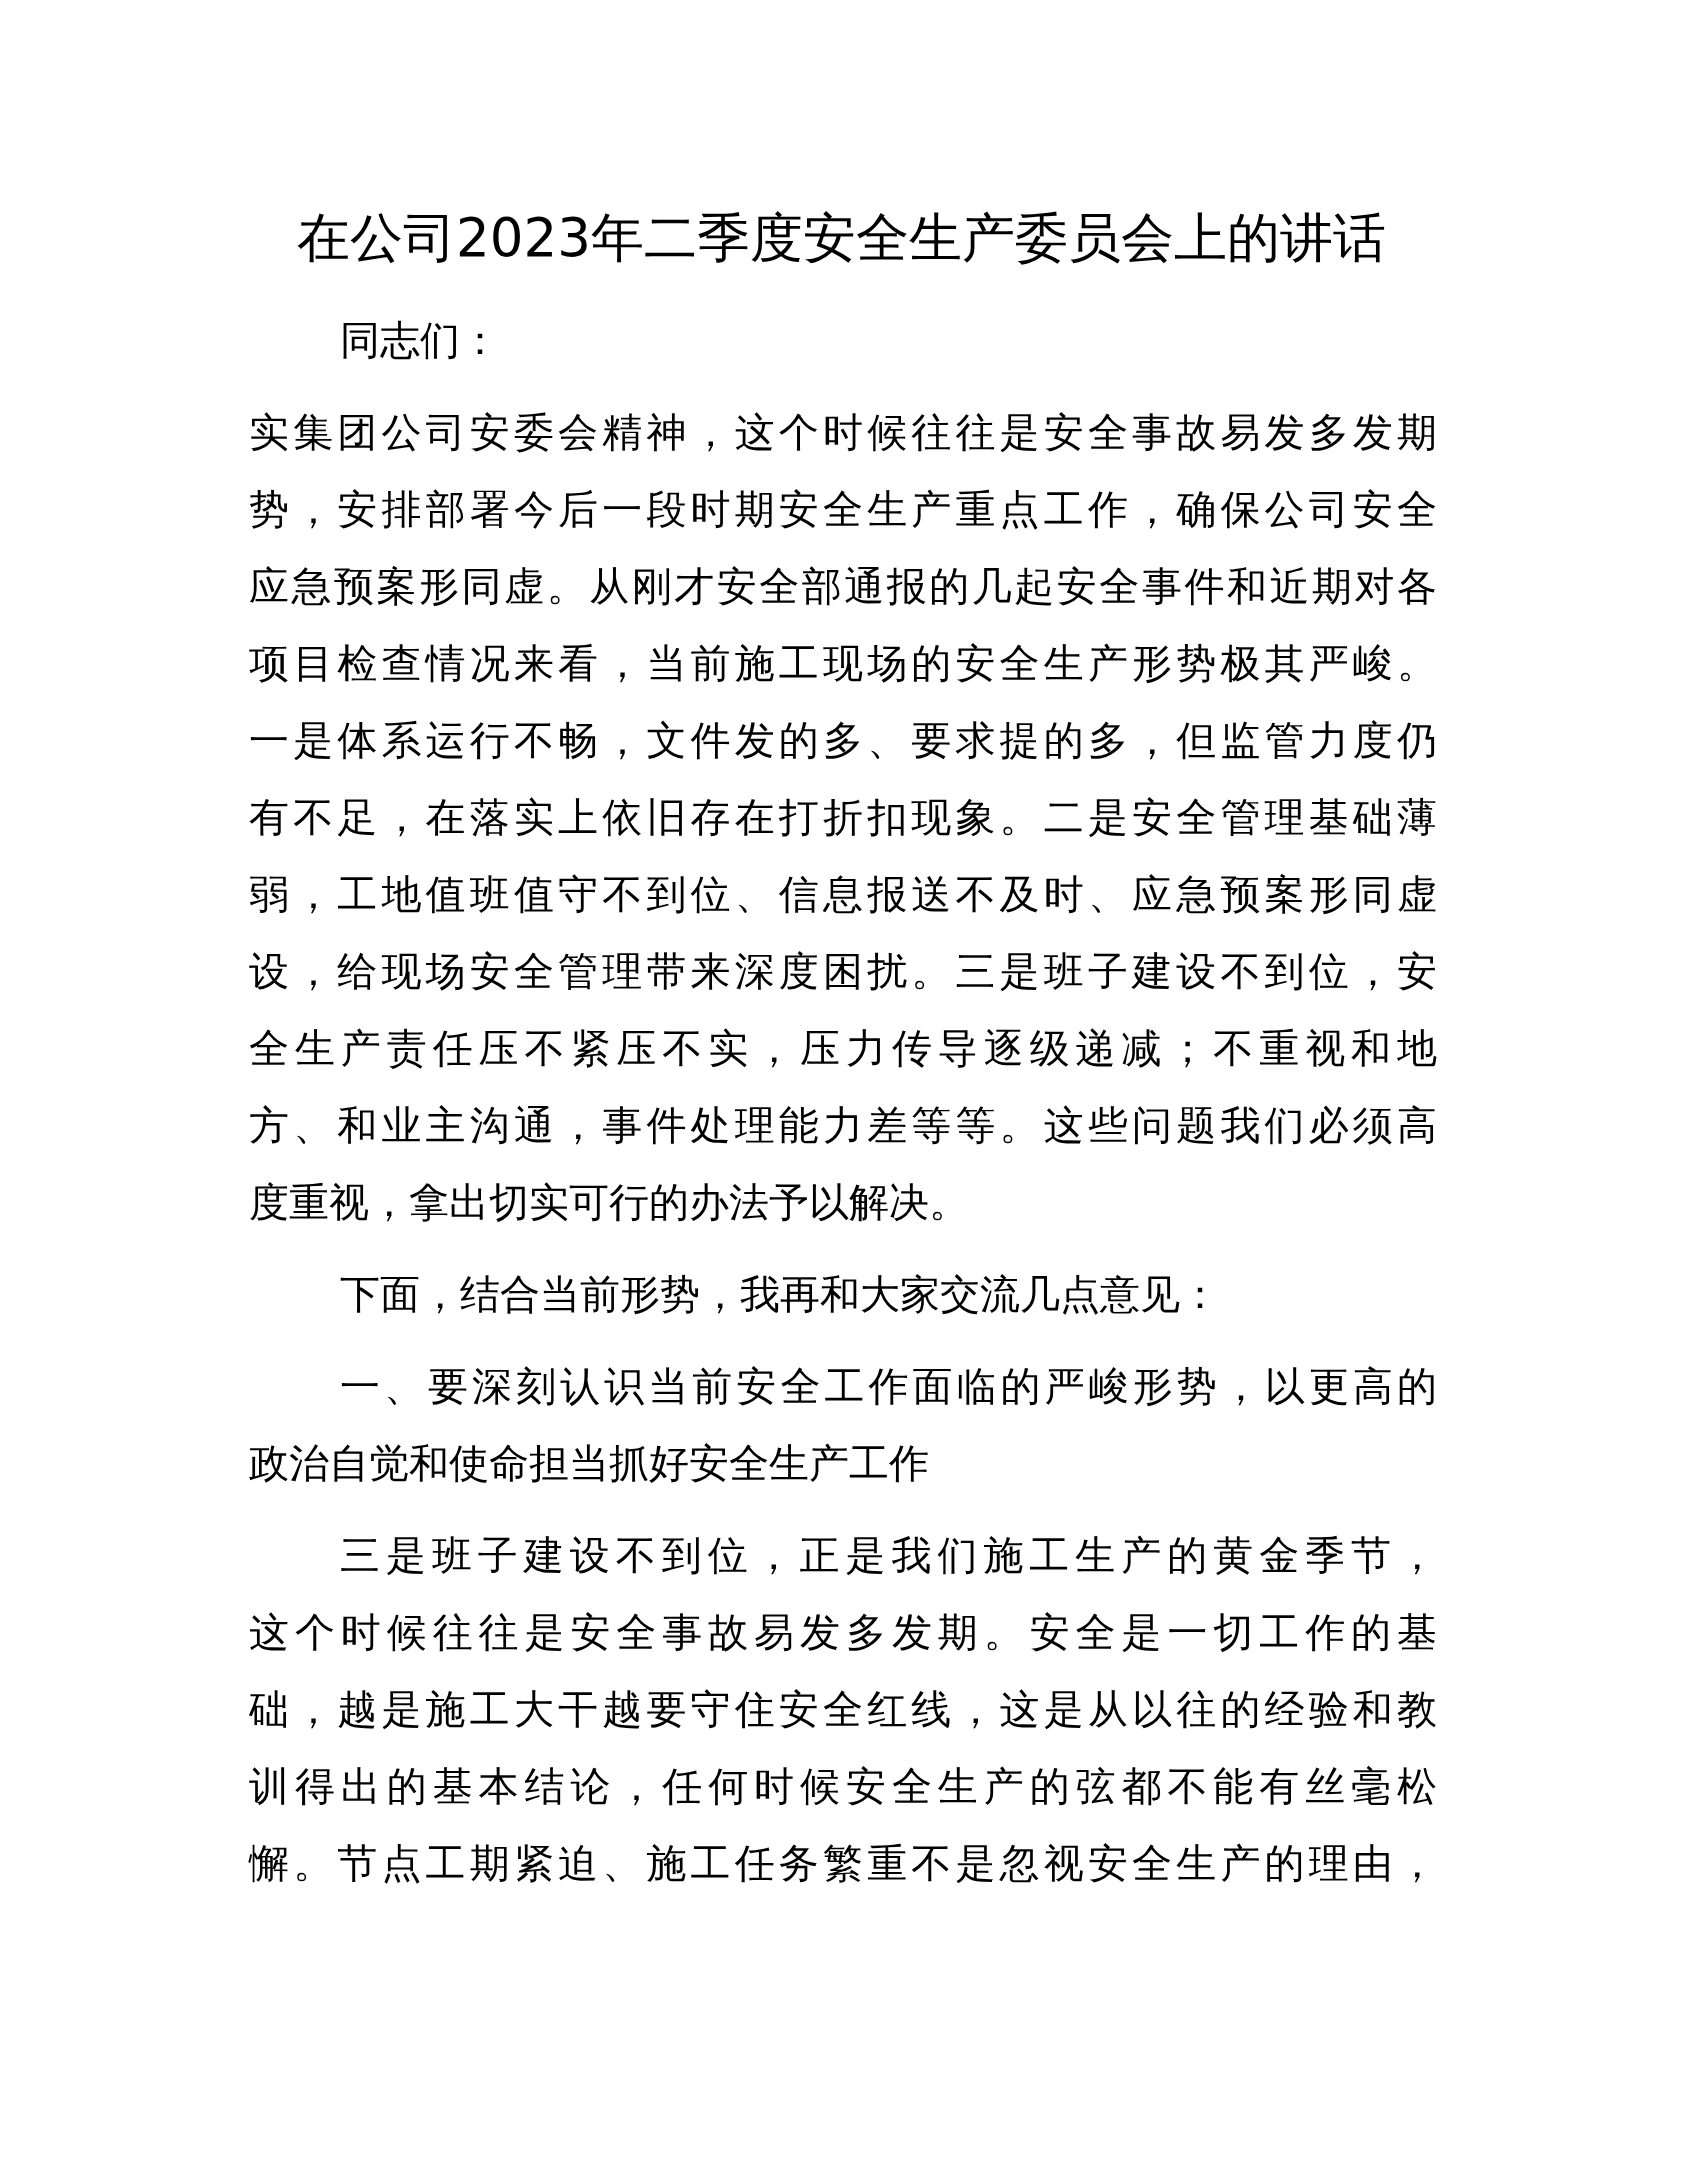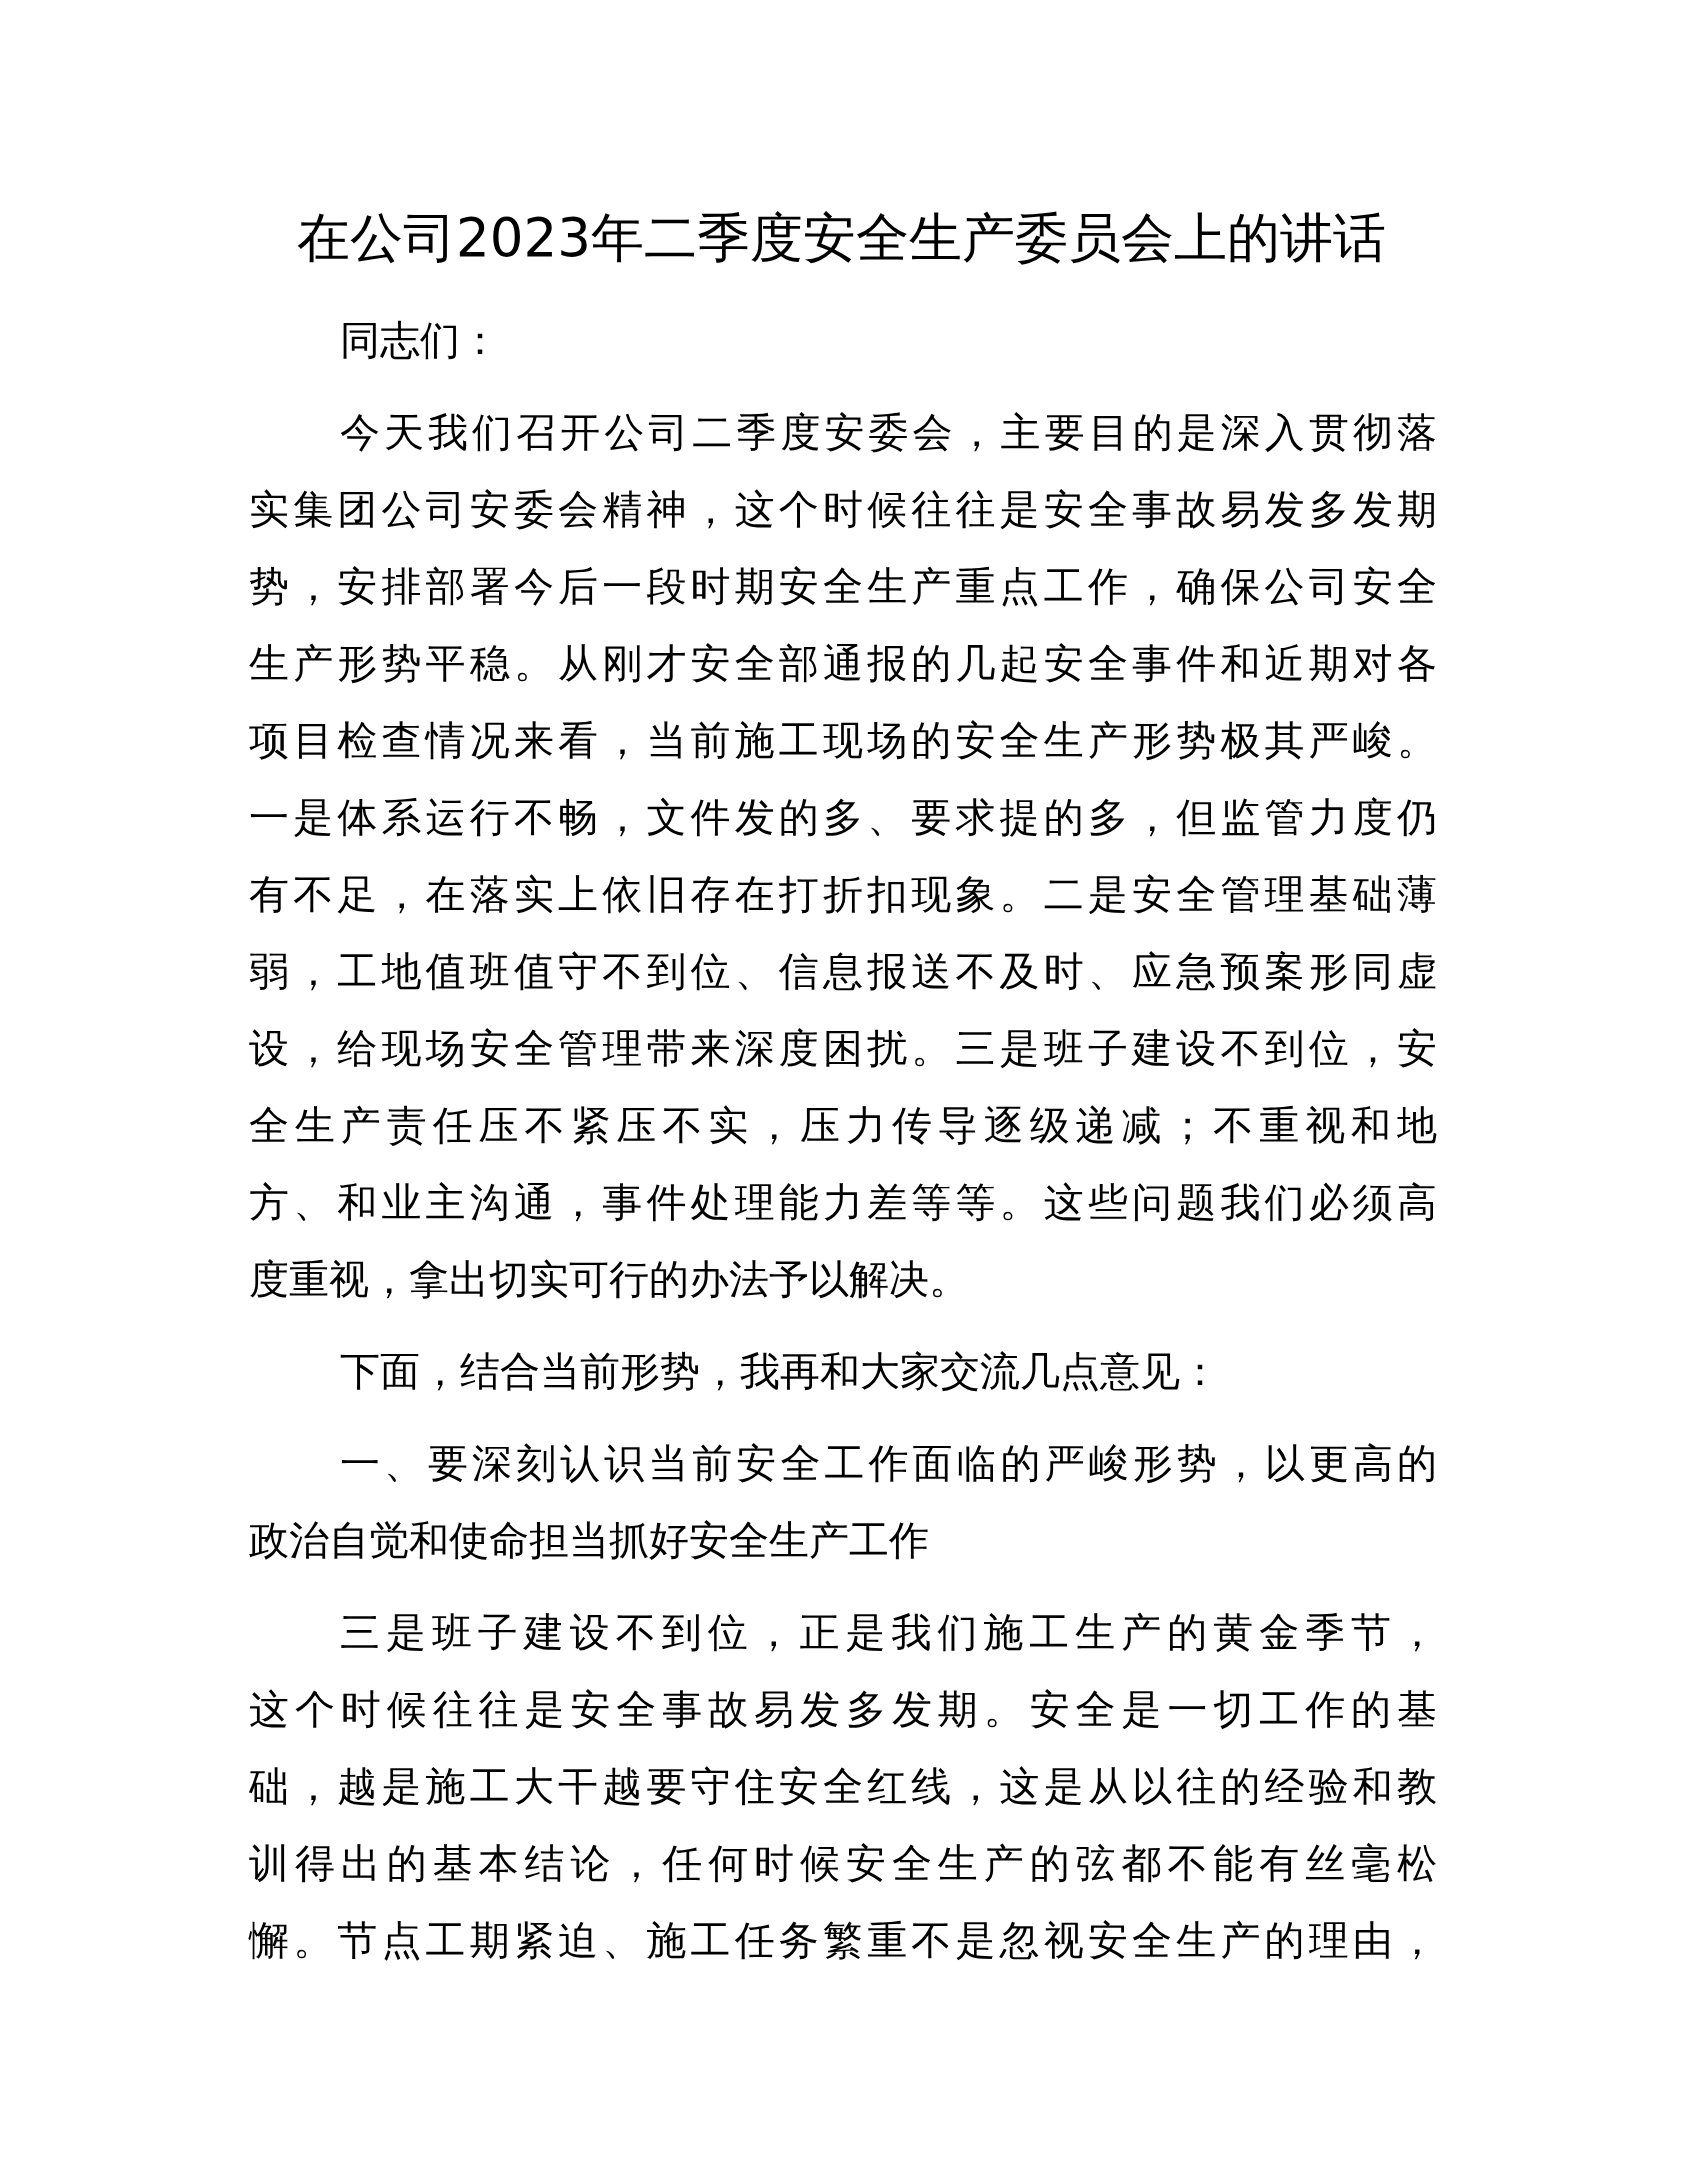--- a/index.html
+++ b/index.html
@@ -83,7 +83,6 @@
     </div>
 
     <div class="para lined">
-      <span class="line indent full">今天我们召开公司二季度安委会，主要目的是深入贯彻落</span>
       <span class="line full">实集团公司安委会精神，这个时候往往是安全事故易发多发期</span>
       <span class="line full">势，安排部署今后一段时期安全生产重点工作，确保公司安全</span>
       <span class="line full">生产形势平稳。从刚才安全部通报的几起安全事件和近期对各</span>

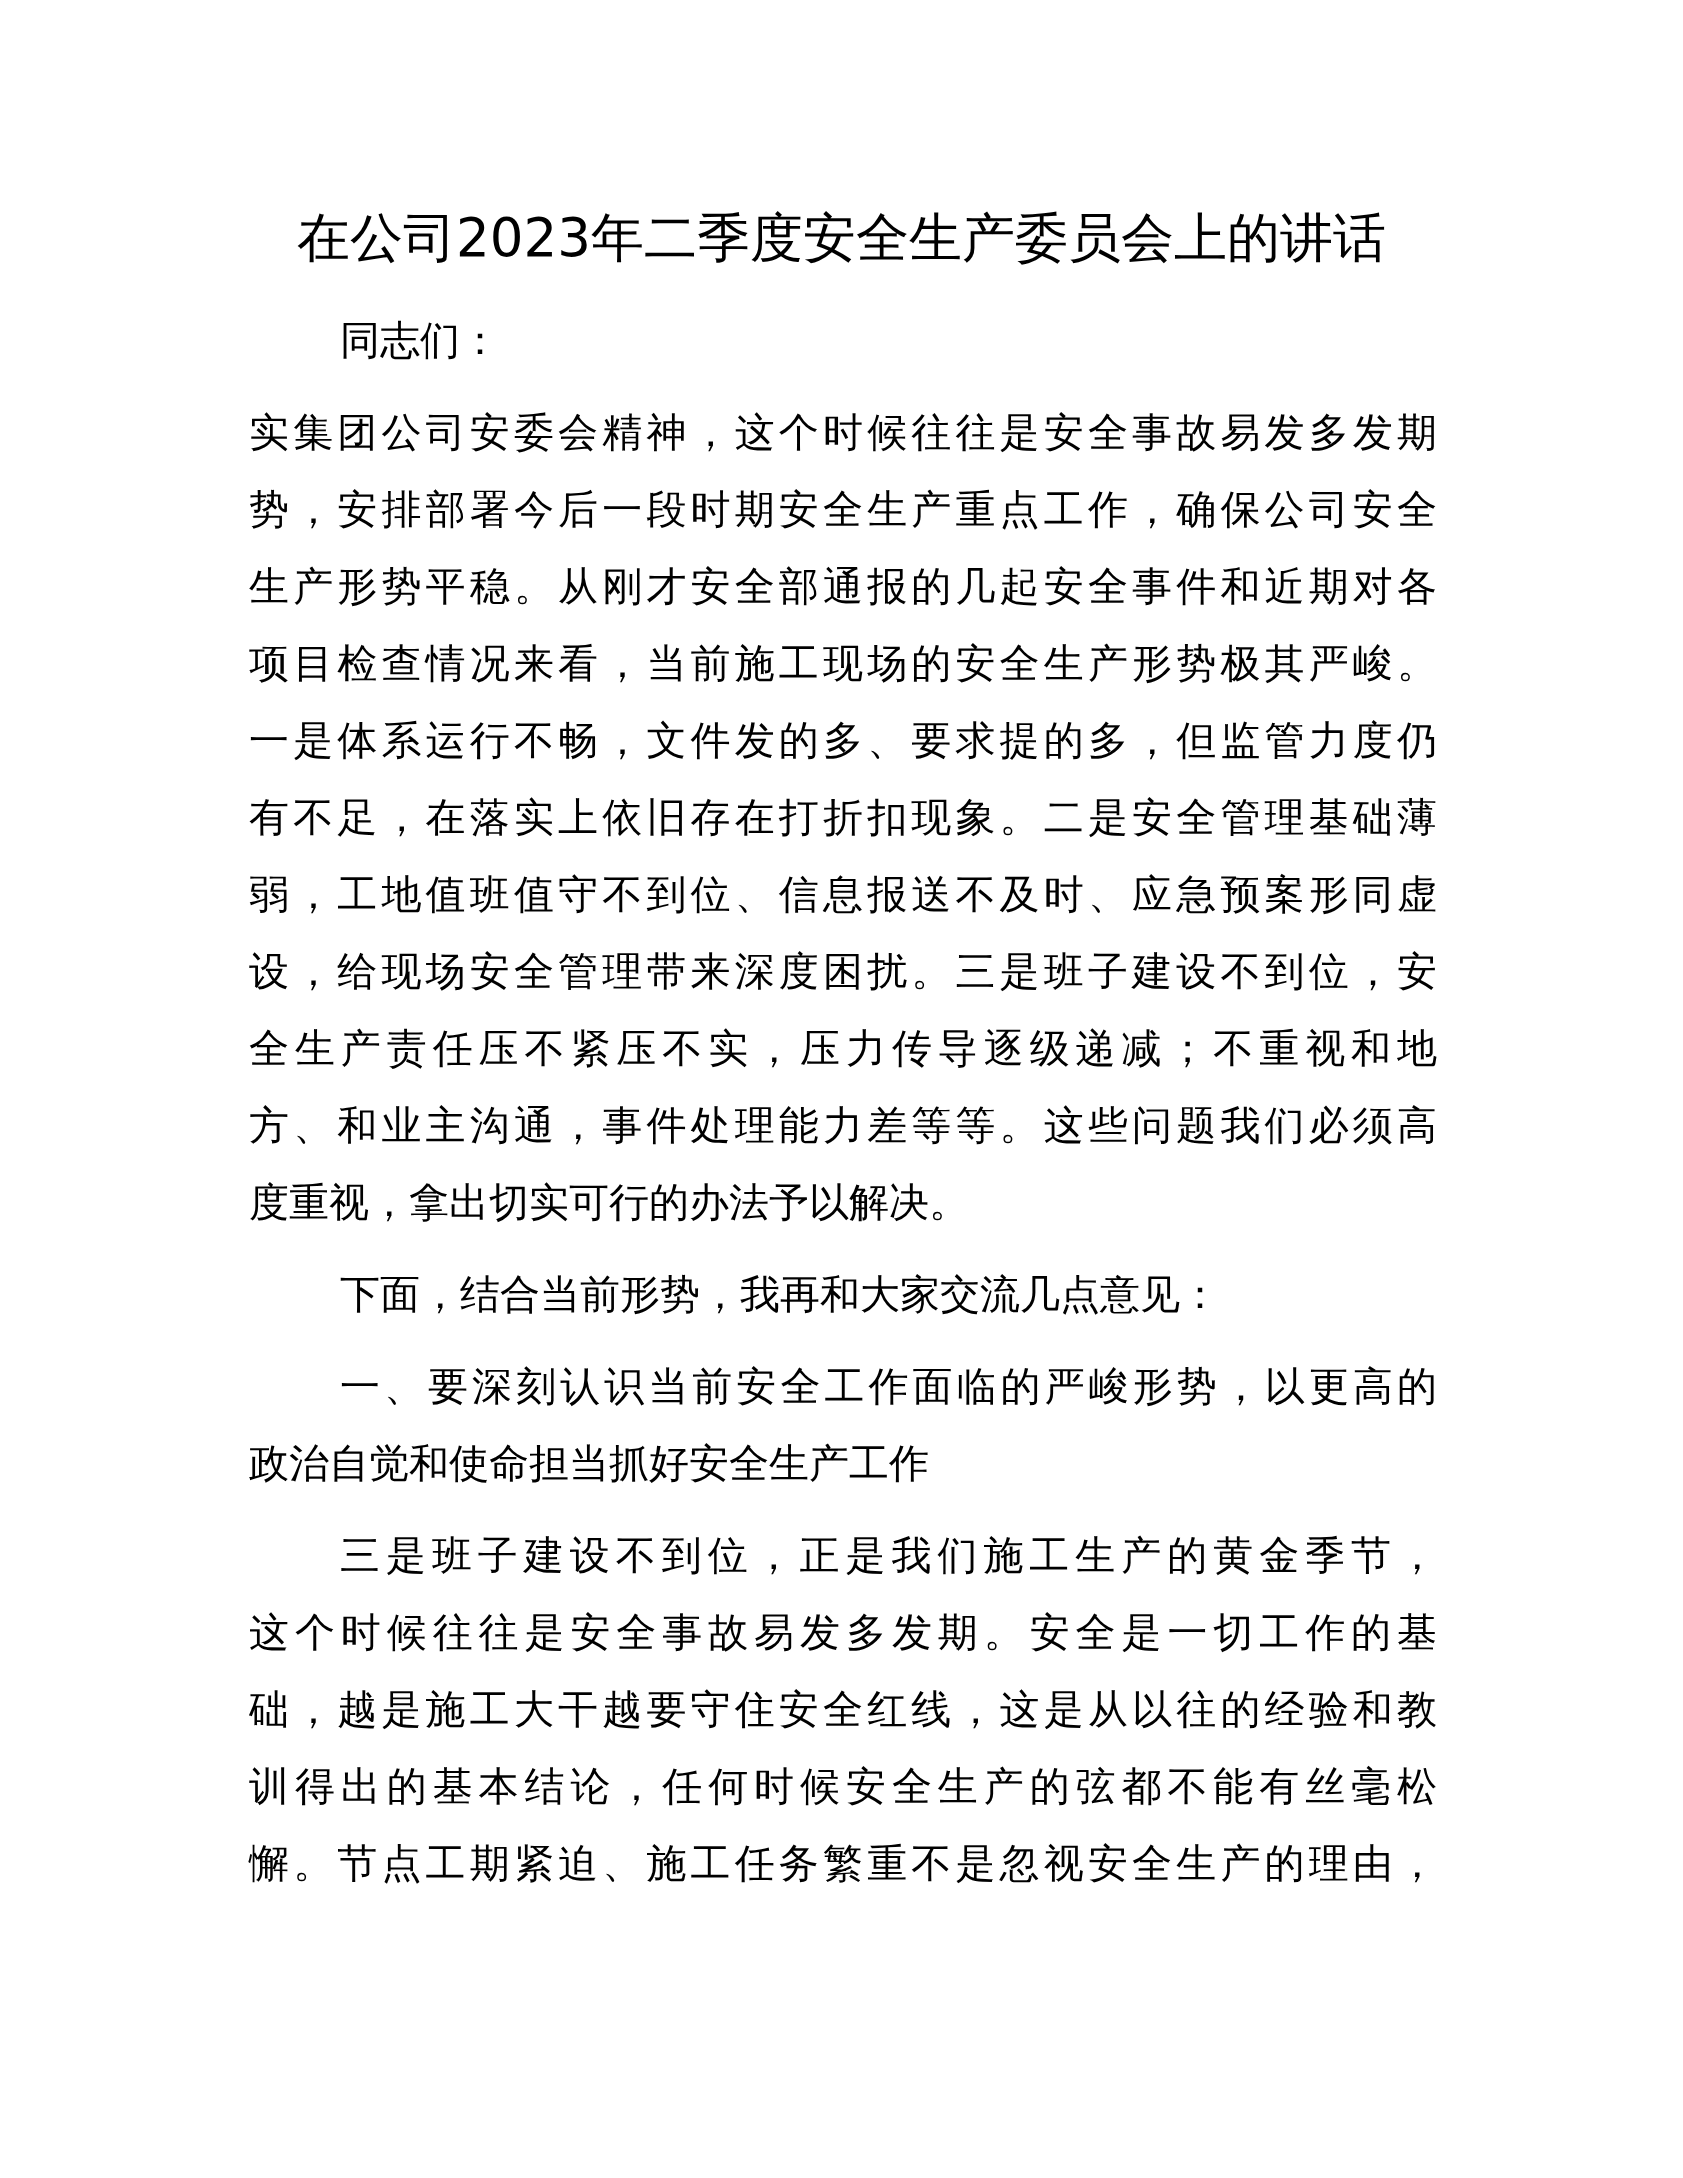--- a/index.html
+++ b/index.html
@@ -85,7 +85,7 @@
     <div class="para lined">
       <span class="line full">实集团公司安委会精神，这个时候往往是安全事故易发多发期</span>
       <span class="line full">势，安排部署今后一段时期安全生产重点工作，确保公司安全</span>
-      <span class="line full">生产形势平稳。从刚才安全部通报的几起安全事件和近期对各</span>
+      <span class="line full">应急预案形同虚。从刚才安全部通报的几起安全事件和近期对各</span>
       <span class="line full">项目检查情况来看，当前施工现场的安全生产形势极其严峻。</span>
       <span class="line full">一是体系运行不畅，文件发的多、要求提的多，但监管力度仍</span>
       <span class="line full">有不足，在落实上依旧存在打折扣现象。二是安全管理基础薄</span>

